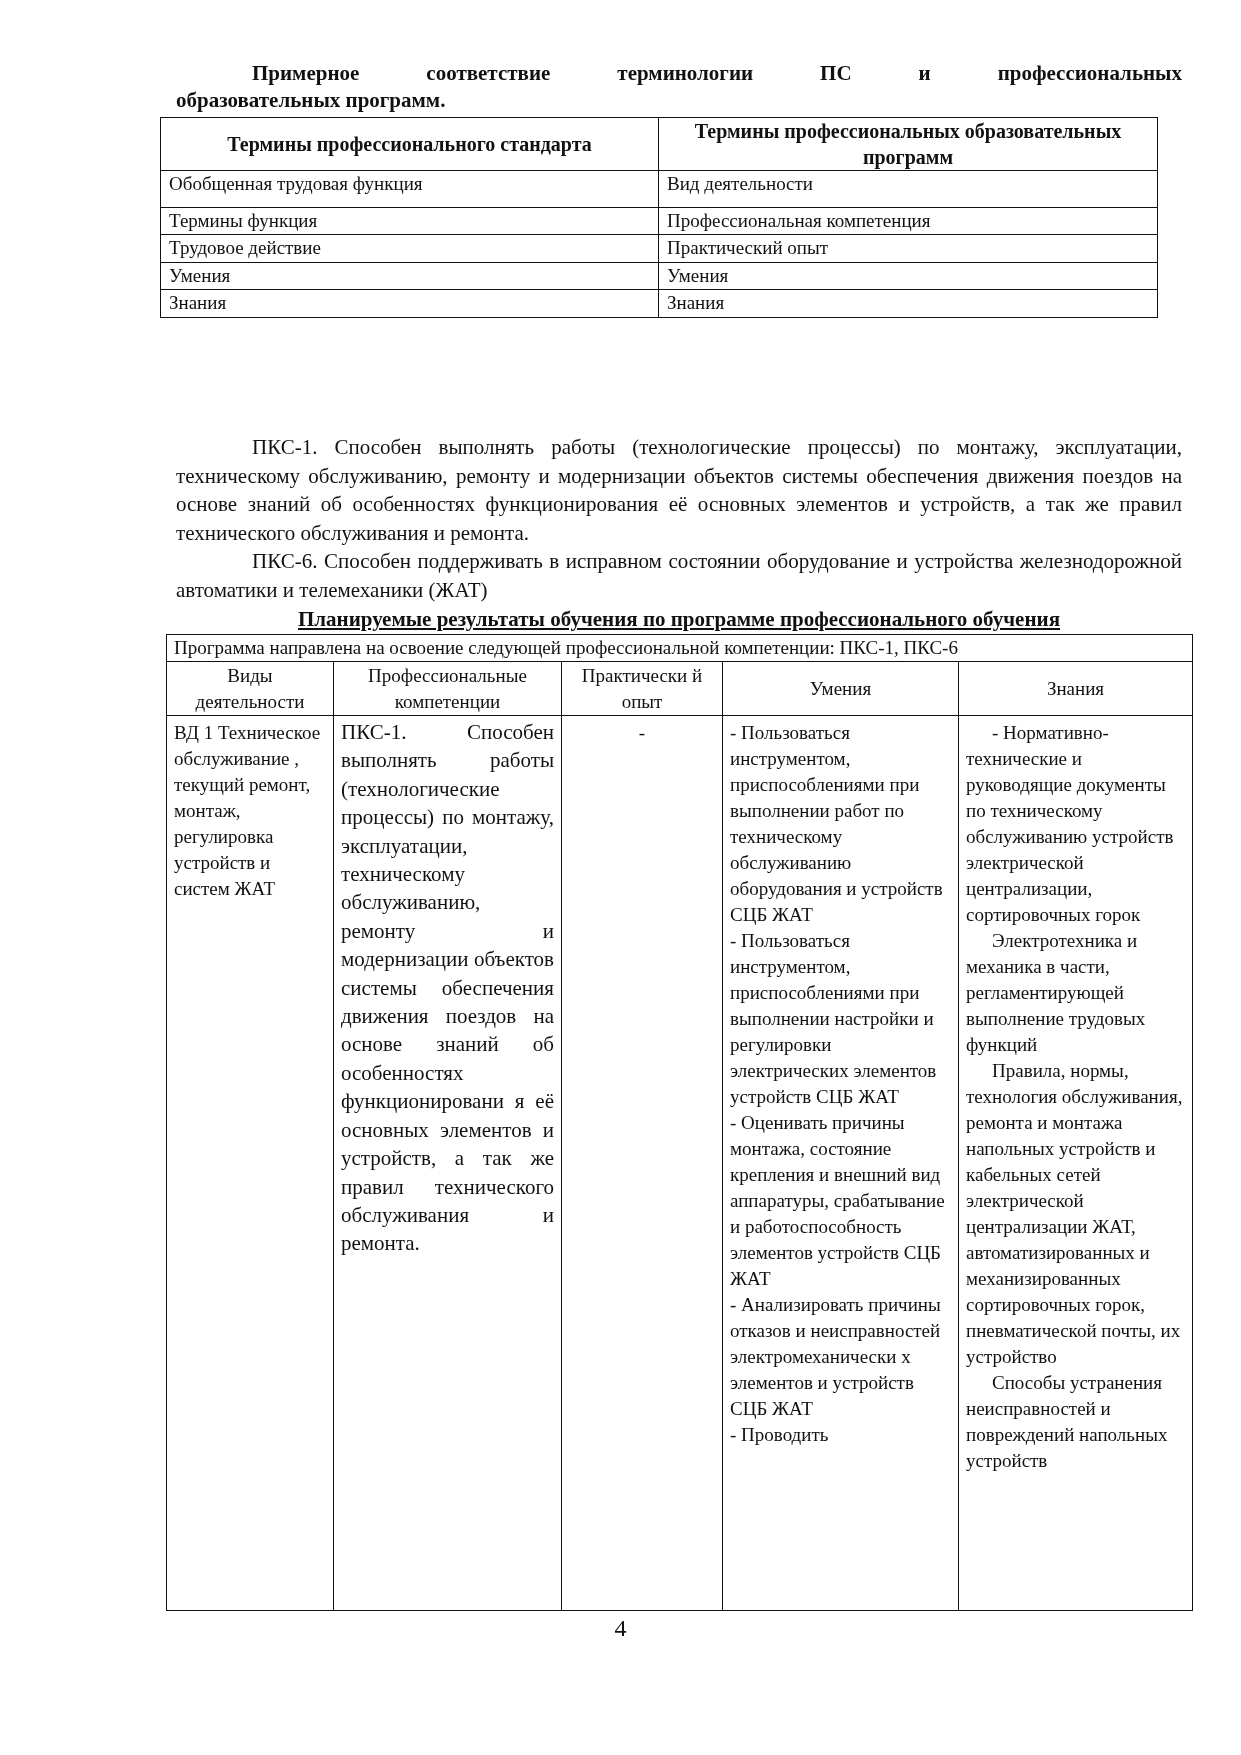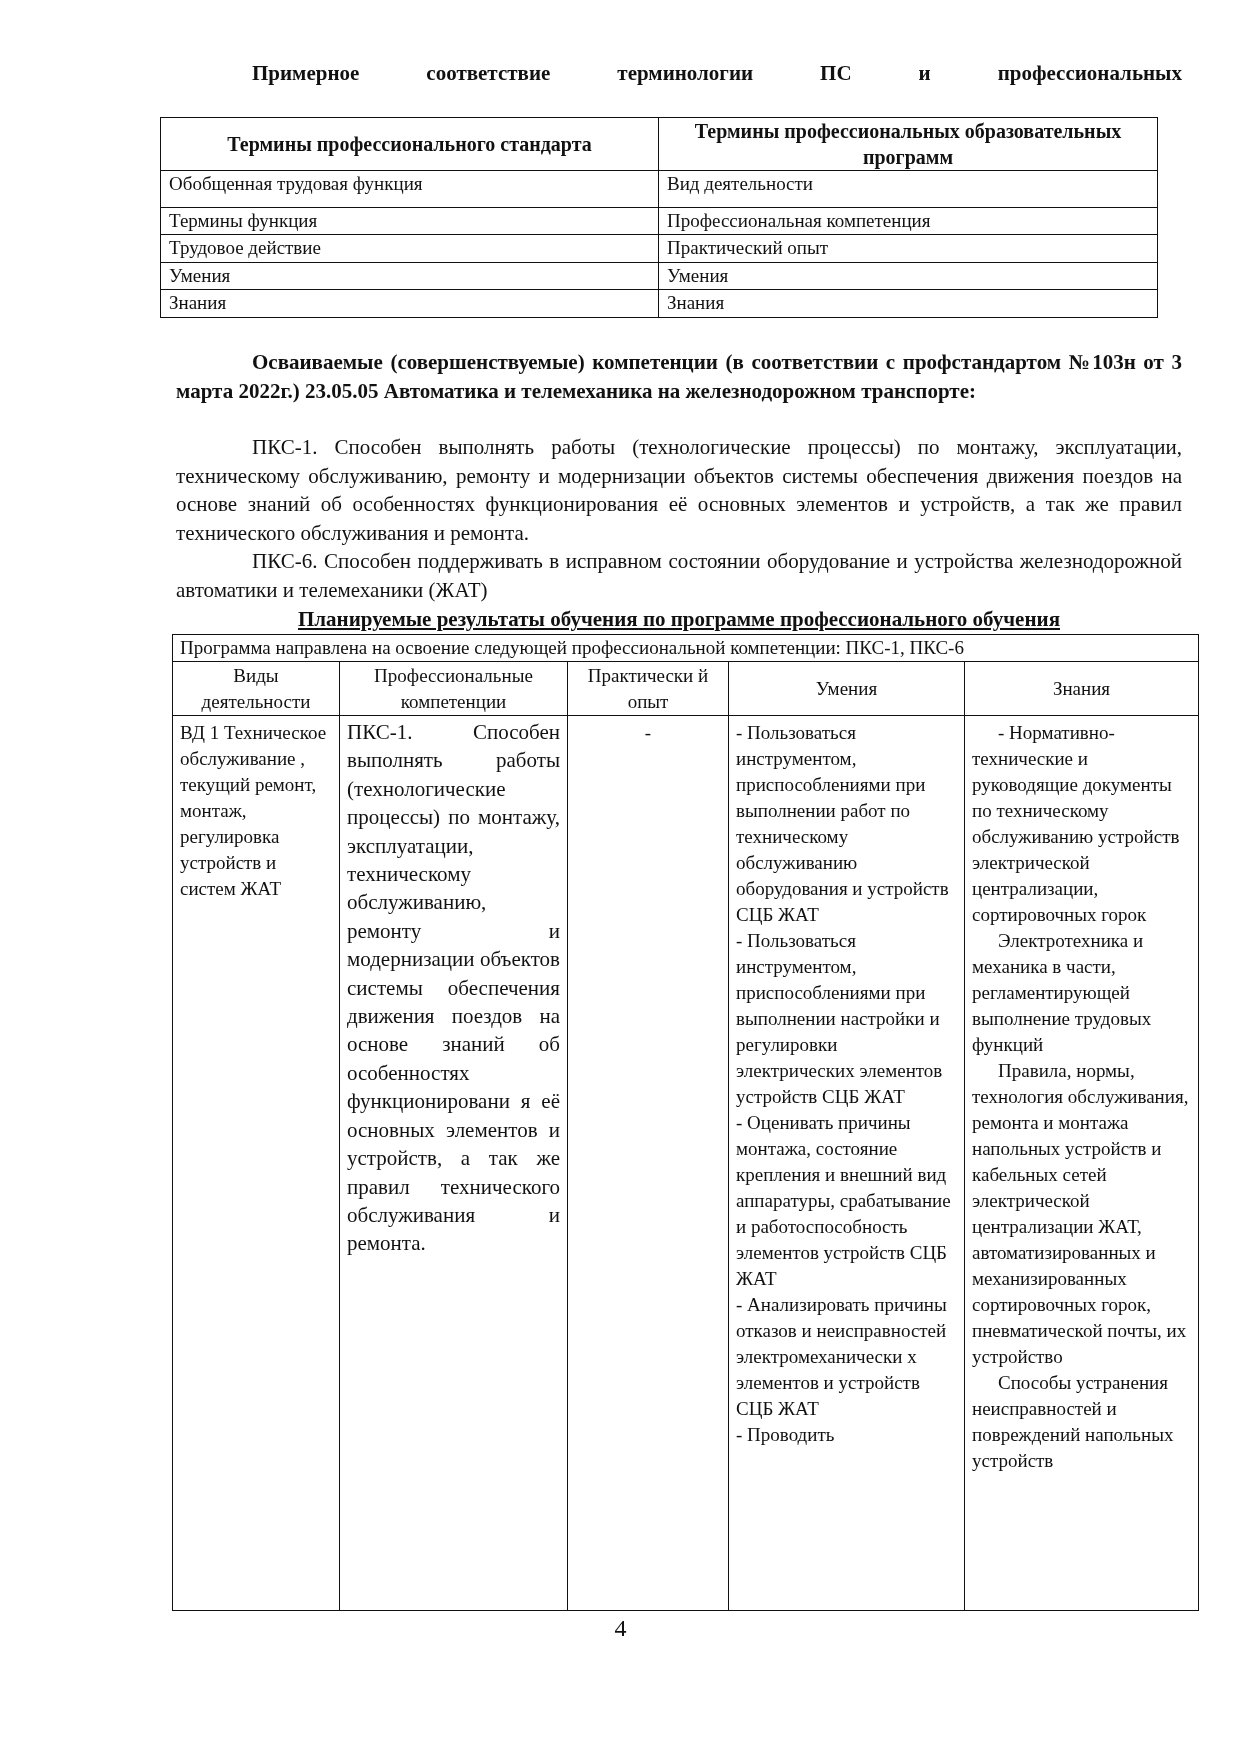--- a/index.html
+++ b/index.html
@@ -46,6 +46,7 @@
     <span>и</span>
     <span>профессиональных</span>
   </div>
+  <div class="para bold" style="top:87px;">образовательных программ.</div>
 
   <table id="t1">
     <colgroup>

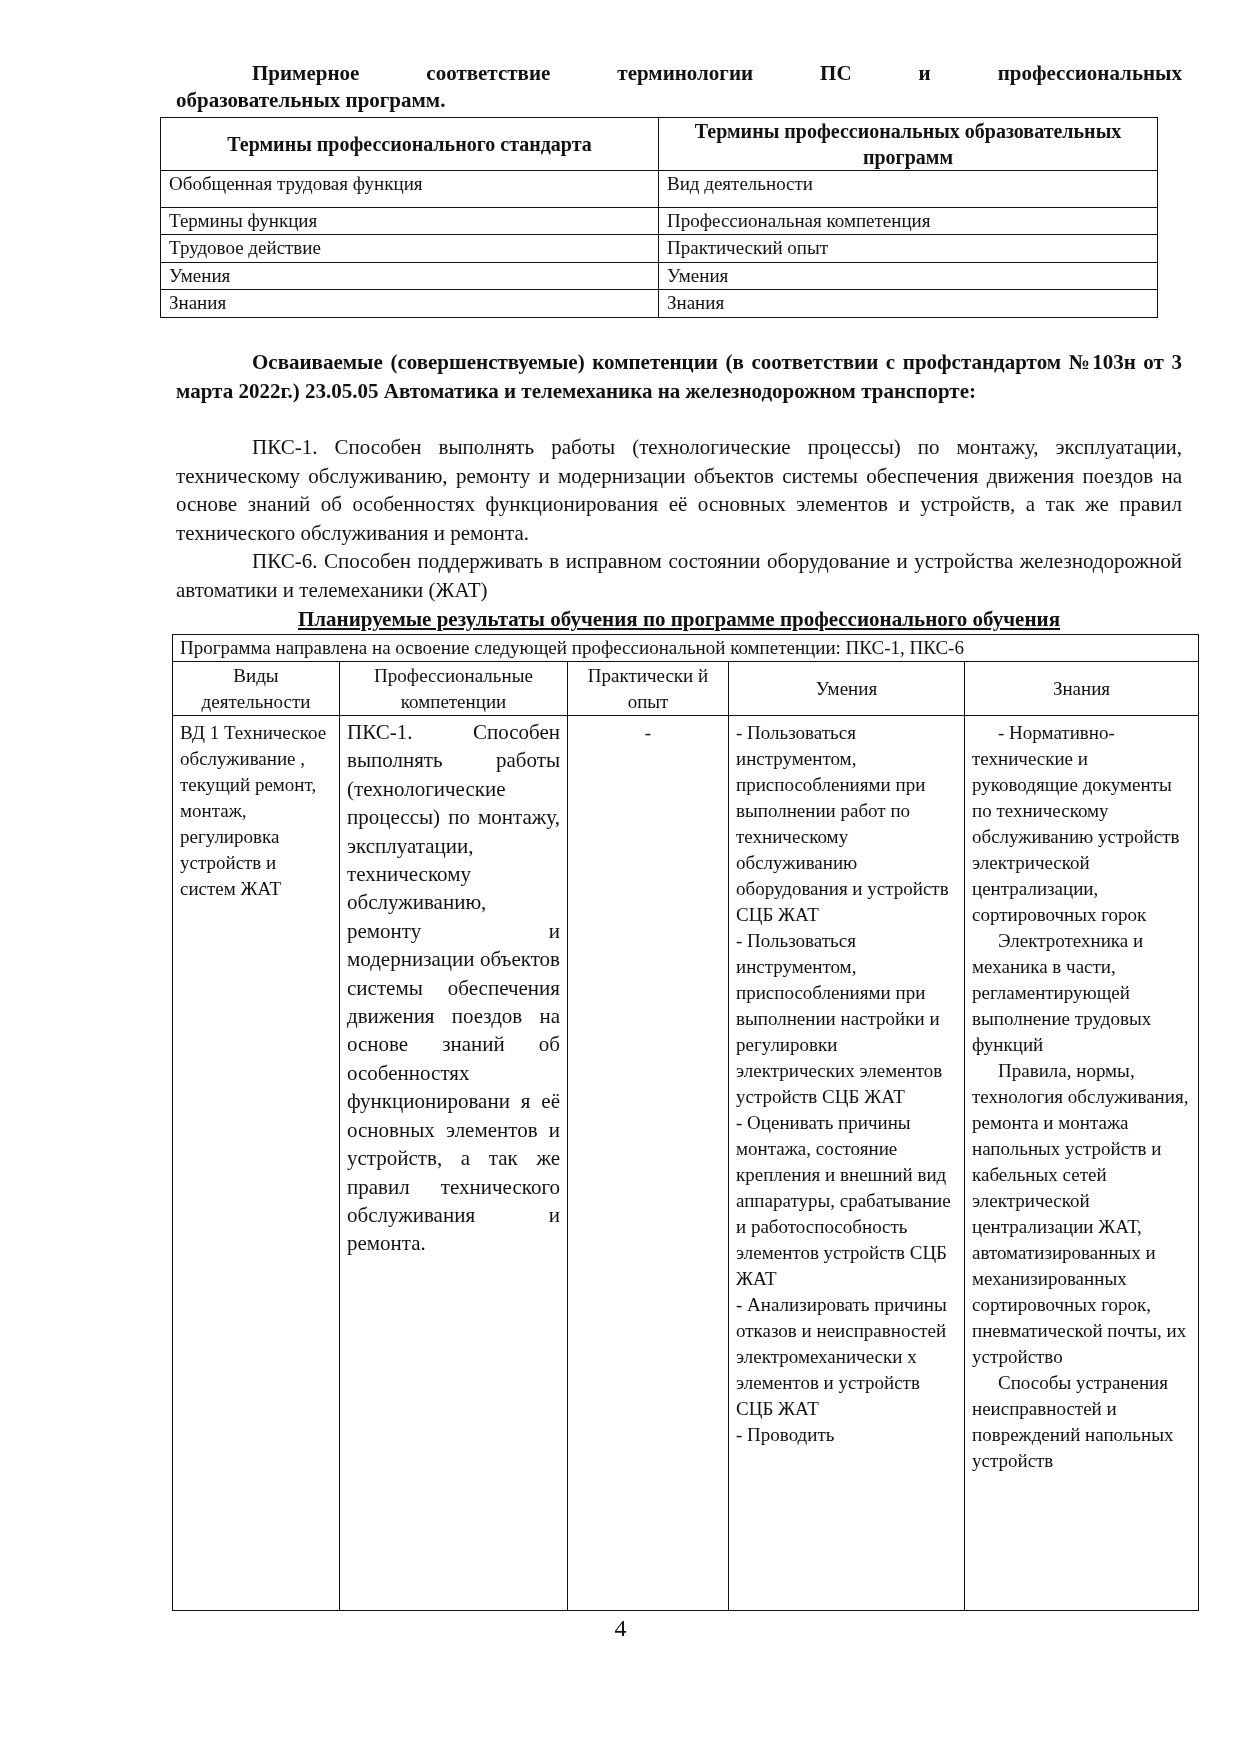--- a/index.html
+++ b/index.html
@@ -81,7 +81,6 @@
   </tbody>
     </table>
 
-  <div class="para bold indent" style="top:348px; line-height:28.5px;">Осваиваемые (совершенствуемые) компетенции (в соответствии с профстандартом №103н от 3 марта 2022г.)  23.05.05 Автоматика и телемеханика на железнодорожном транспорте:</div>
 
   <div class="para indent" style="top:433px; line-height:28.5px;">ПКС-1. Способен выполнять работы (технологические процессы) по монтажу, эксплуатации, техническому обслуживанию, ремонту и модернизации объектов системы обеспечения движения поездов на основе знаний об особенностях функционирования её основных элементов и устройств, а так же правил технического обслуживания и ремонта.</div>
 

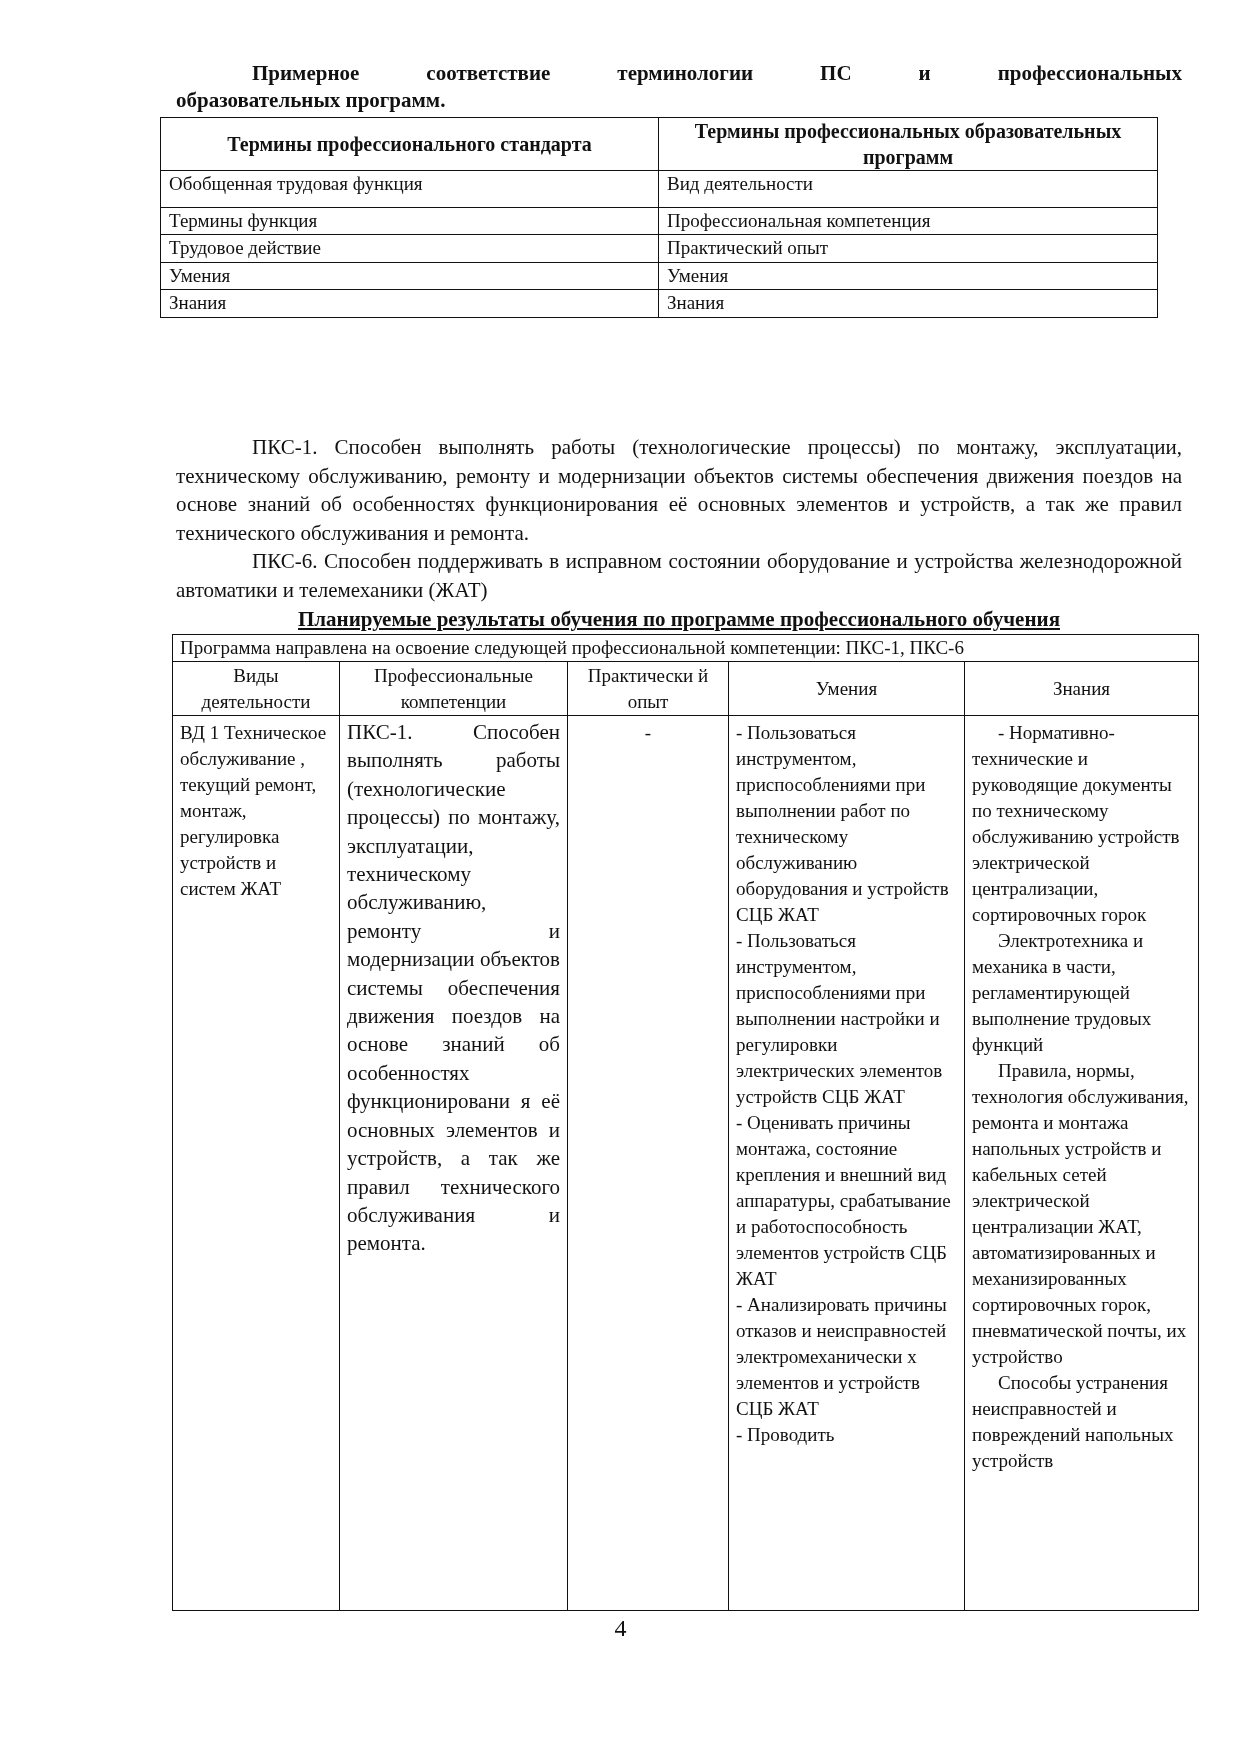--- a/index.html
+++ b/index.html
@@ -24,7 +24,7 @@
   #t1 td { font-weight: normal; margin-left: 40px; }
 
   
-  #t2 { left: 172px; top: 634px; width: 1026px; }
+  #t2 { left: 166px; top: 634px; width: 1026px; }
   #t2 td { font-size: 19px; line-height: 26px; padding: 0 7px; }
   #t2 .hdr td { text-align: center; vertical-align: middle; line-height: 26px; }
   .cell-comp { font-size: 21px !important; line-height: 28.4px !important; text-align: justify; text-align-last: left; }

